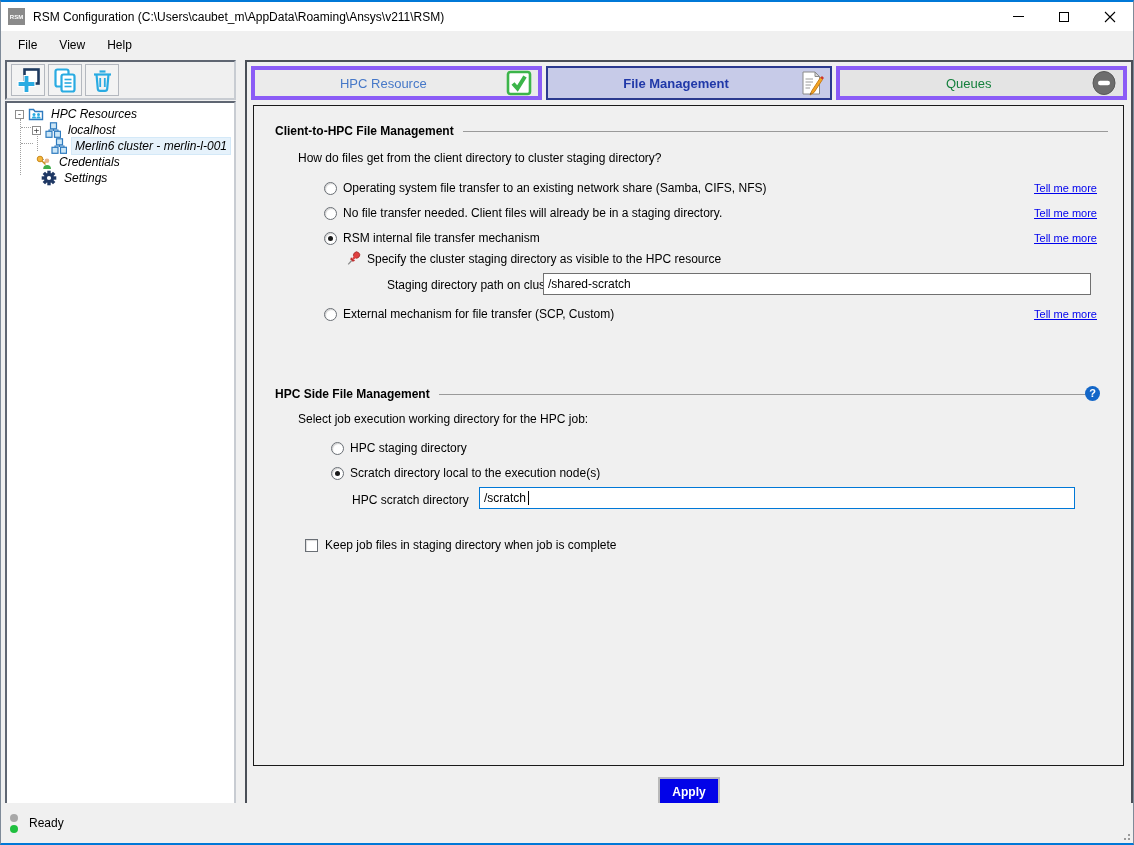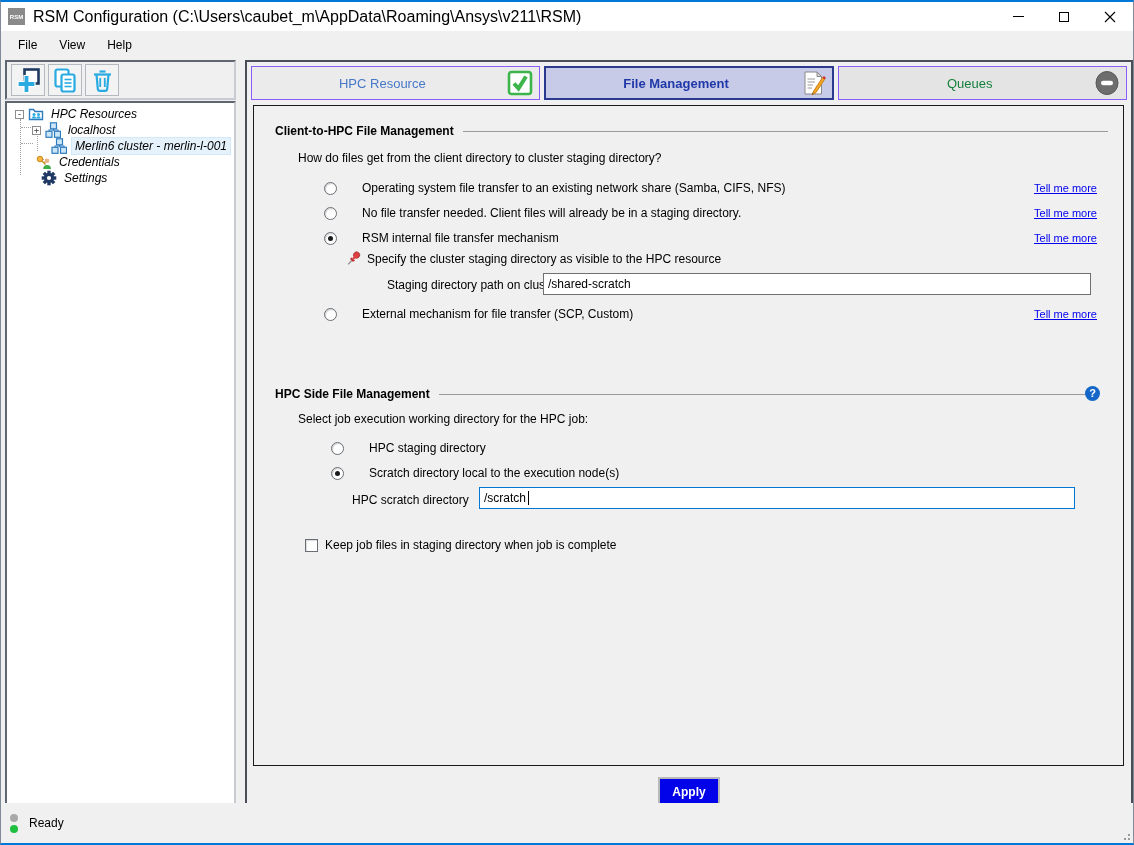--- a/index.html
+++ b/index.html
@@ -17,7 +17,7 @@
   
   #titlebar { position:absolute; top:0; left:0; right:0; height:29px; background:#ffffff; display:flex; align-items:center; }
   #app-icon { width:17px; height:17px; margin:0 8px 0 7px; background:#8a8a8a; color:#fff; font-size:6px; font-weight:bold; display:flex; align-items:center; justify-content:center; letter-spacing:0; }
-  #title-text { font-size:16px; }
+  #title-text { font-size:12px; }
   #win-controls { position:absolute; right:0; top:0; height:29px; display:flex; }
   .win-btn { width:46px; height:29px; display:flex; align-items:center; justify-content:center; }
   .glyph-min { display:block; width:11px; border-top:1px solid #000; }

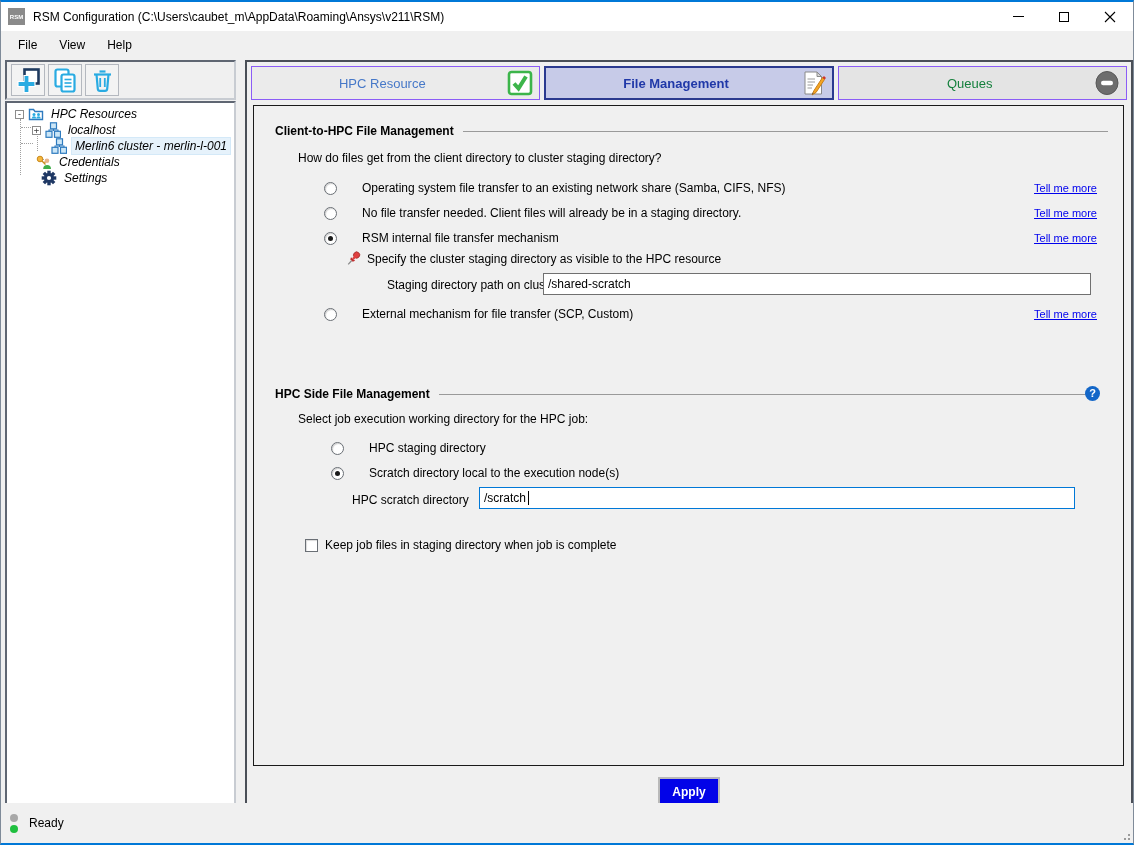--- a/index.html
+++ b/index.html
@@ -41,7 +41,7 @@
   
   #right-frame { position:absolute; left:244px; top:58px; width:888px; height:759px; background:#f0f0f0; border:2px solid #4a4f57; }
   #tabs { position:absolute; top:4px; left:4px; right:4px; height:34px; display:flex; gap:4px; }
-  .tab { flex:1; display:flex; align-items:center; border:1px solid #8b5cf6; background:#ebebeb; padding:0 6px; }
+  .tab { flex:1; display:flex; align-items:center; border:4px solid #8b5cf6; background:#ebebeb; padding:0 6px; }
   .tab .tab-label { flex:1; text-align:center; font-size:13px; }
   .tab-complete .tab-label { color:#4678c8; }
   .tab-active { background:#c7cbe8; border:2px solid #2b3a8f; }

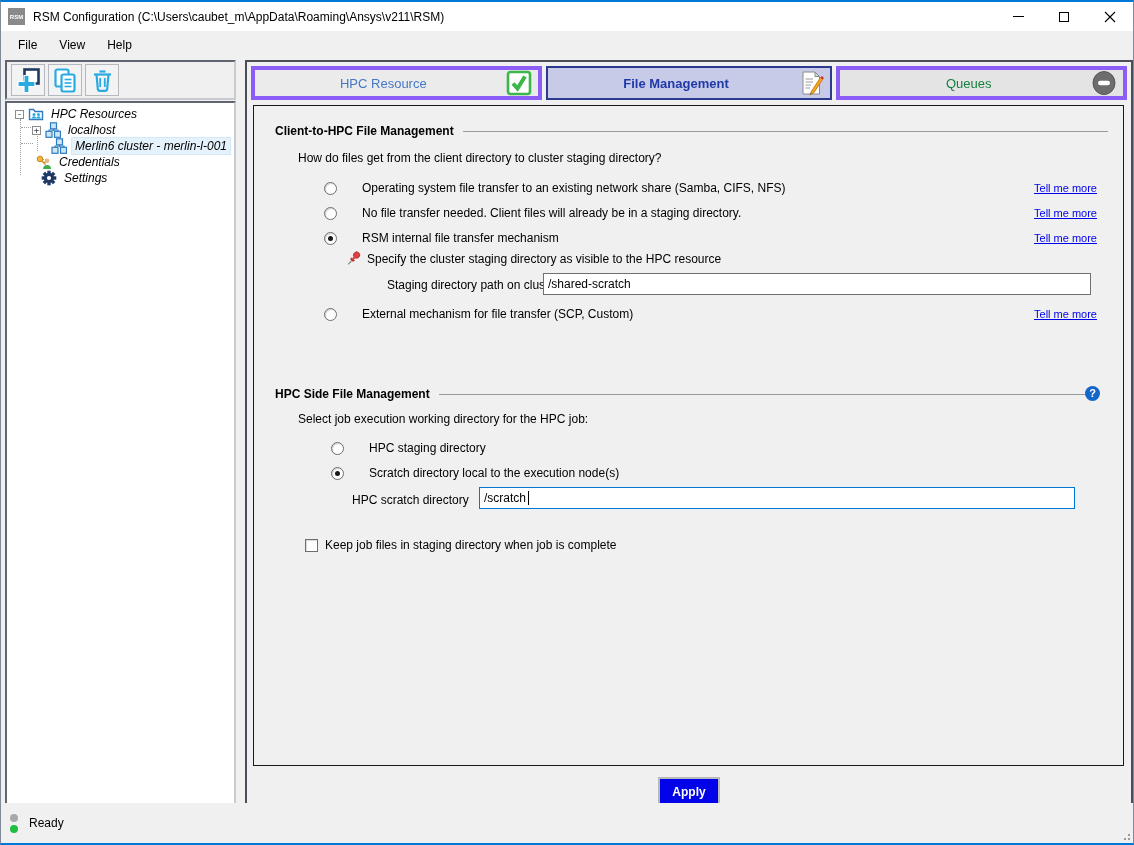--- a/index.html
+++ b/index.html
@@ -55,7 +55,7 @@
   .section-rule { flex:1; border-top:1px solid #9a9a9a; margin-left:9px; }
   .question { position:absolute; left:44px; font-size:12px; }
   
-  .radio-row { position:absolute; display:flex; align-items:center;gap:19px; }
+  .radio-row { position:absolute; display:flex; align-items:center; }
   .radio { width:13px; height:13px; border:1px solid #6a6f75; border-radius:50%; background:#fff; margin-right:6px; position:relative; flex:0 0 13px; box-shadow:inset 1px 1px 1px rgba(0,0,0,.18); }
   .radio.selected::after { content:""; position:absolute; left:3px; top:3px; width:5px; height:5px; border-radius:50%; background:#1a1a1a; }
   .tell-link { position:absolute; right:26px; color:#0000ee; text-decoration:underline; font-size:11px; }

